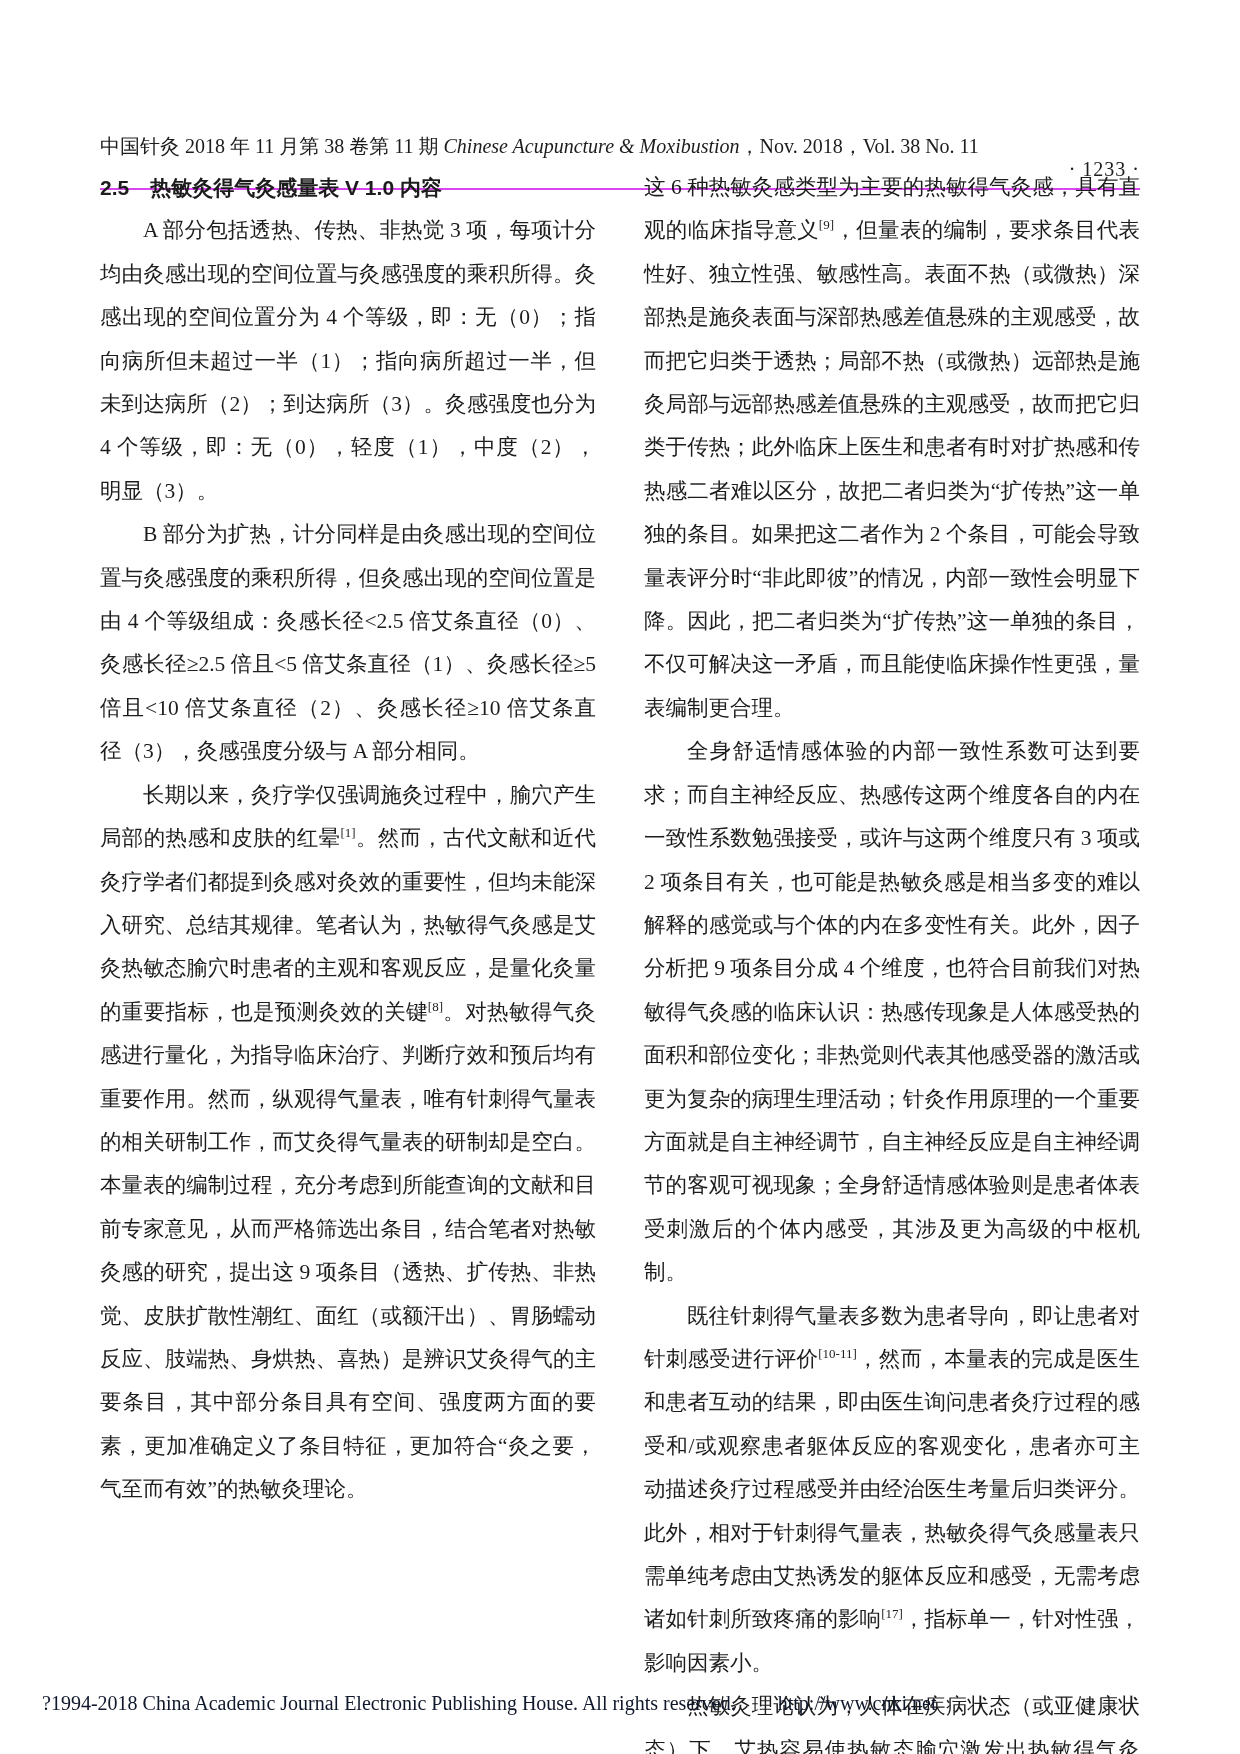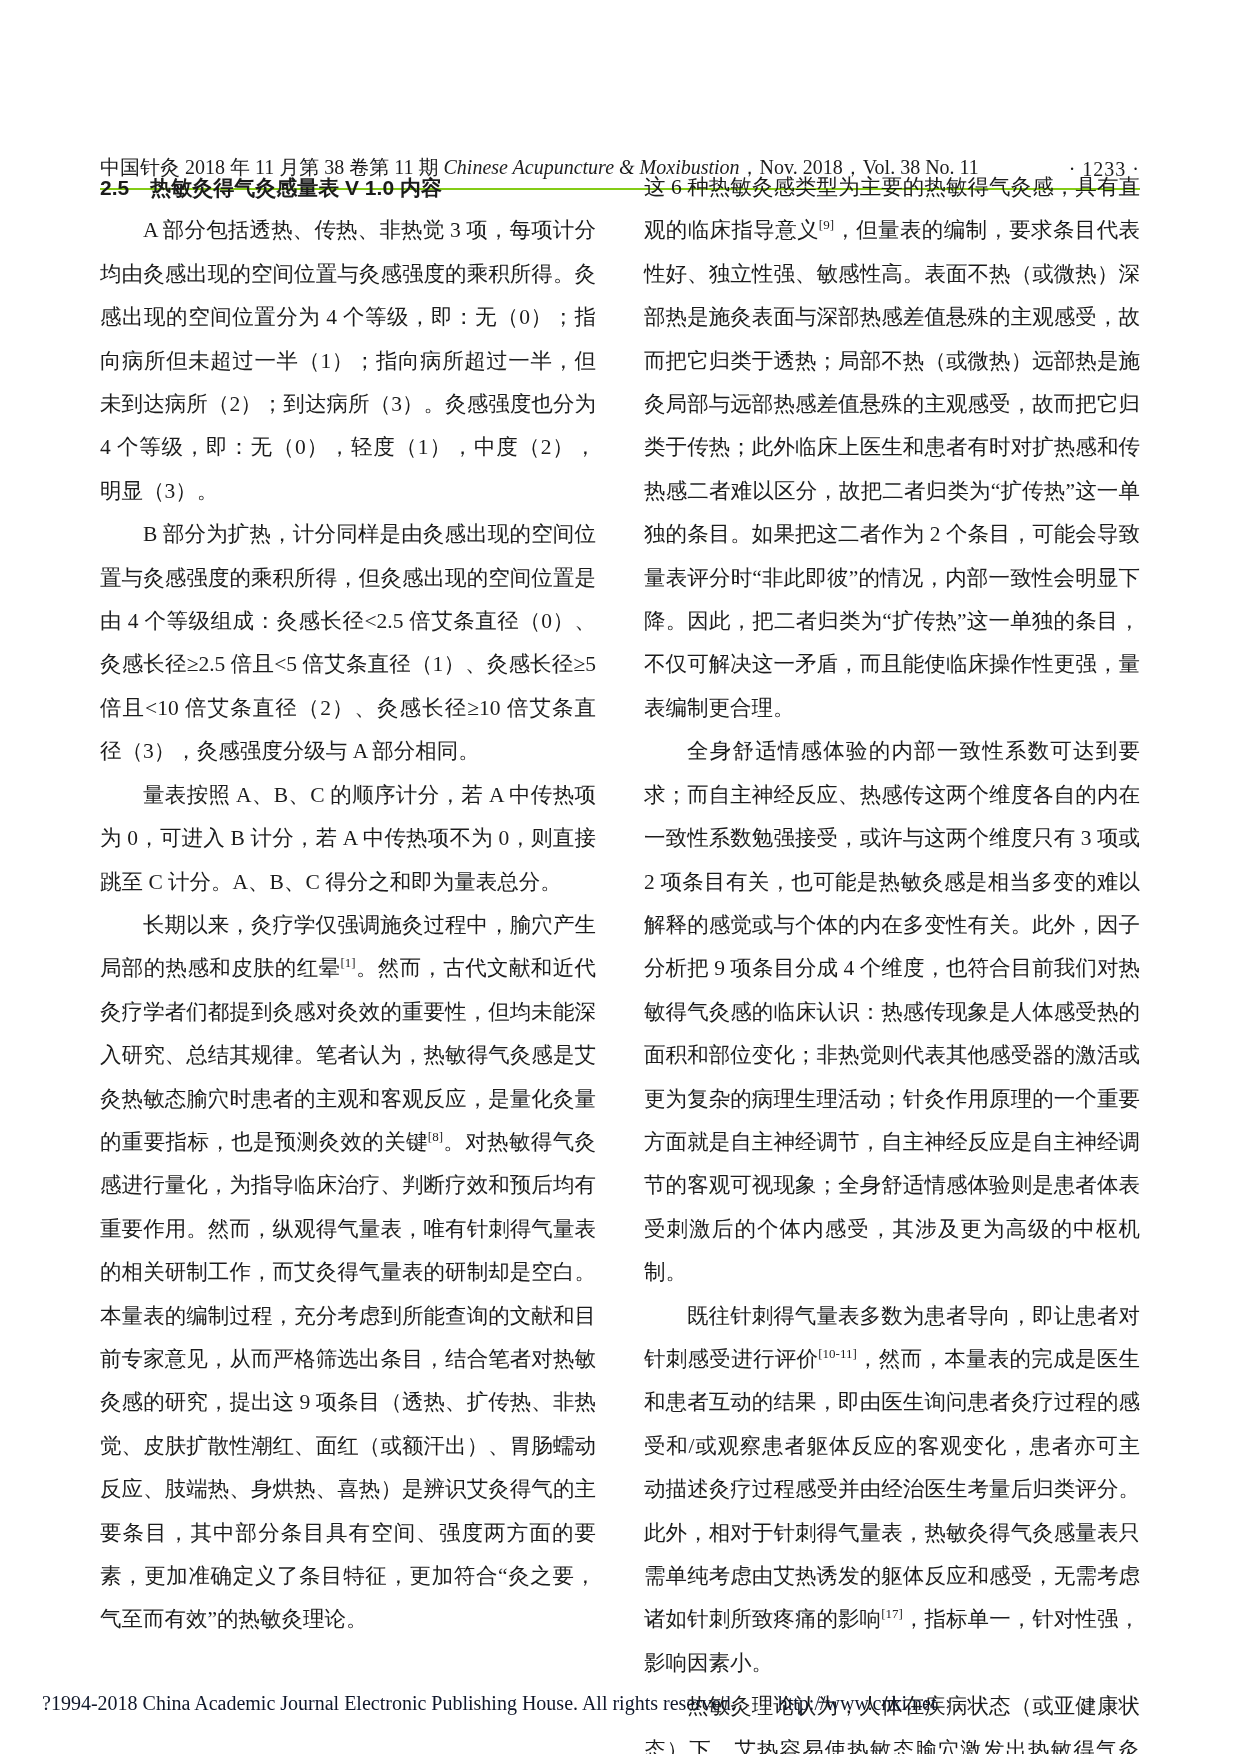--- a/index.html
+++ b/index.html
@@ -22,9 +22,9 @@
     width: 1040px;
     display: flex;
     justify-content: space-between;
-    align-items: flex-end;
+    align-items: center;
     font-size: 20px;
-    border-bottom: 2px solid #84cc16;
+    border-bottom: 2px solid #d946ef;
     padding-bottom: 7px;
     white-space: nowrap;
   }

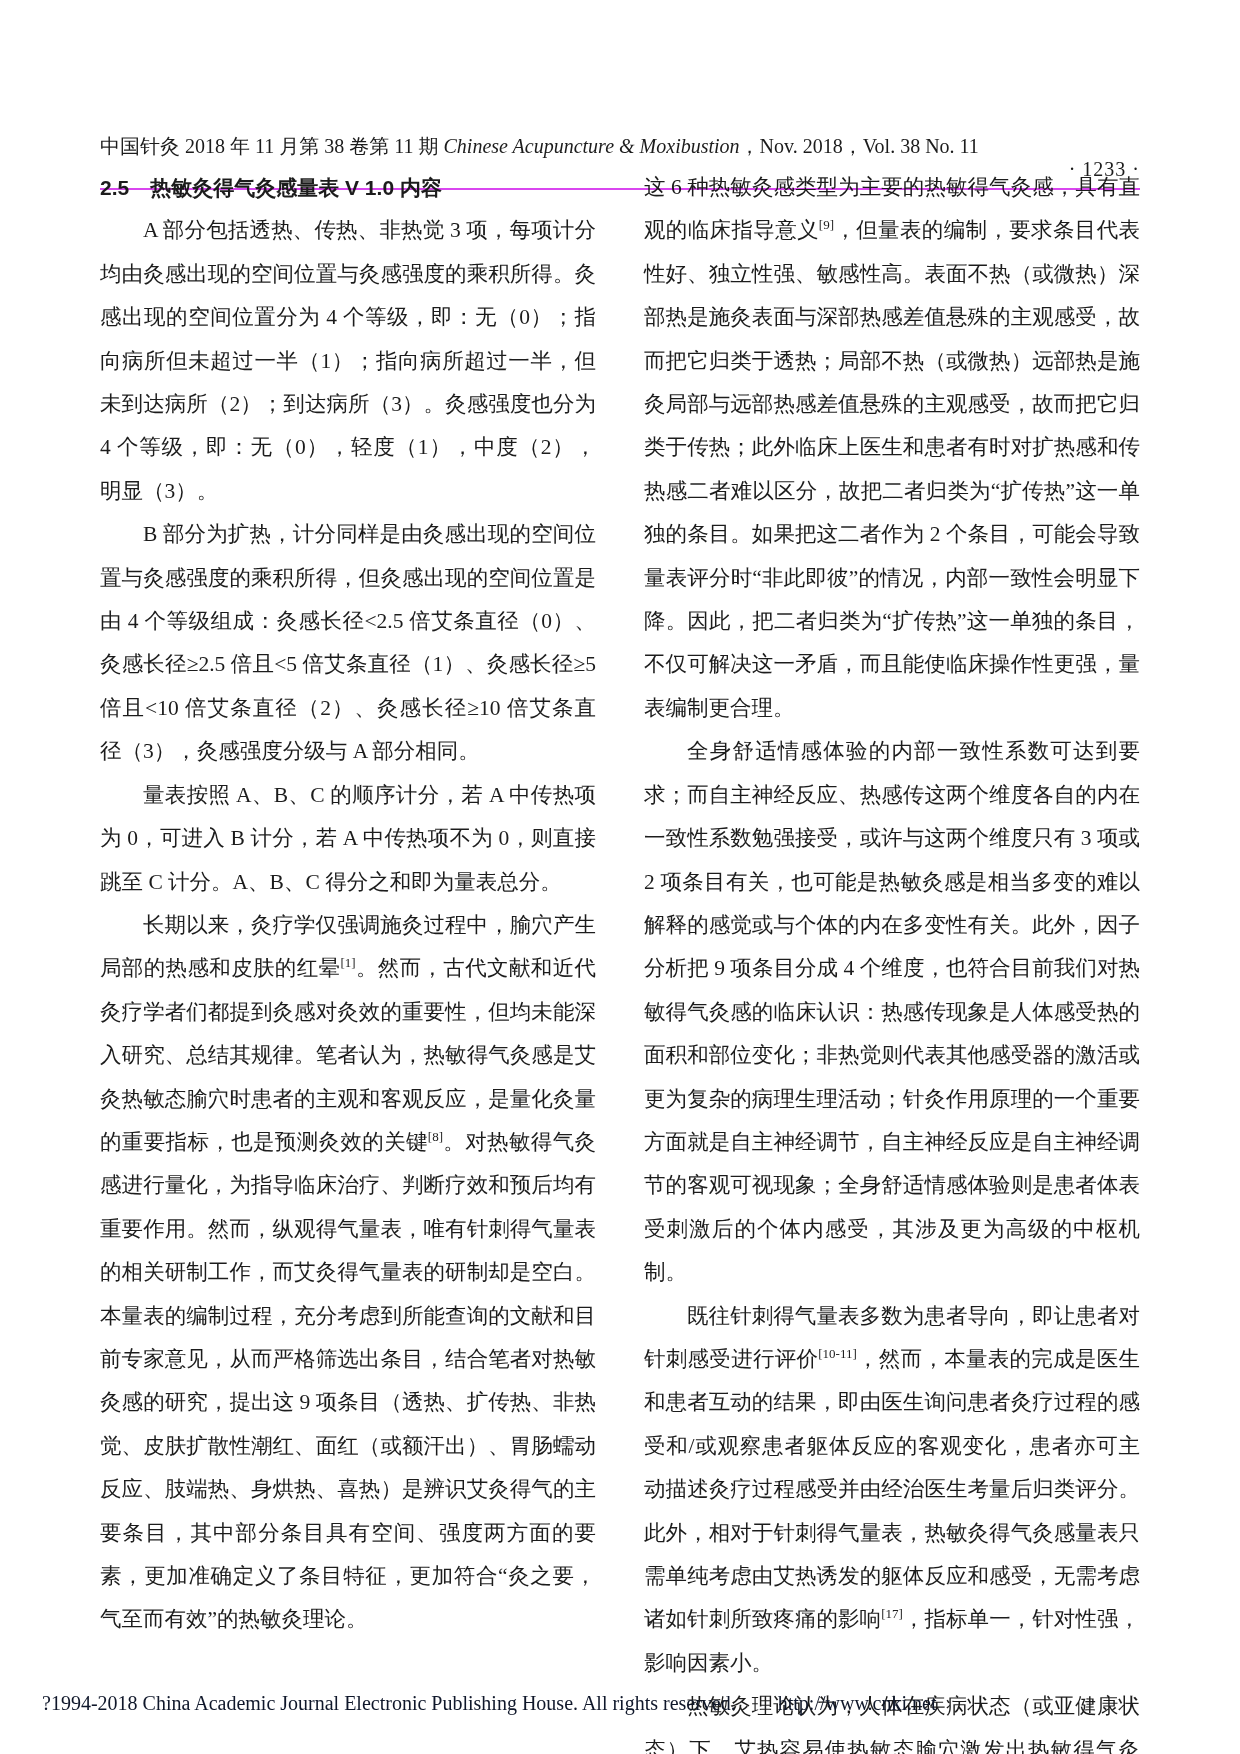--- a/index.html
+++ b/index.html
@@ -95,7 +95,6 @@
         <div class="heading">2.5　热敏灸得气灸感量表 V 1.0 内容</div>
         <div class="para">A 部分包括透热、传热、非热觉 3 项，每项计分均由灸感出现的空间位置与灸感强度的乘积所得。灸感出现的空间位置分为 4 个等级，即：无（0）；指向病所但未超过一半（1）；指向病所超过一半，但未到达病所（2）；到达病所（3）。灸感强度也分为 4 个等级，即：无（0），轻度（1），中度（2），明显（3）。</div>
         <div class="para">B 部分为扩热，计分同样是由灸感出现的空间位置与灸感强度的乘积所得，但灸感出现的空间位置是由 4 个等级组成：灸感长径&lt;2.5 倍艾条直径（0）、灸感长径≥2.5 倍且&lt;5 倍艾条直径（1）、灸感长径≥5 倍且&lt;10 倍艾条直径（2）、灸感长径≥10 倍艾条直径（3），灸感强度分级与 A 部分相同。</div>
-        <div class="para">量表按照 A、B、C 的顺序计分，若 A 中传热项为 0，可进入 B 计分，若 A 中传热项不为 0，则直接跳至 C 计分。A、B、C 得分之和即为量表总分。</div>
         <div class="para">长期以来，灸疗学仅强调施灸过程中，腧穴产生局部的热感和皮肤的红晕<sup>[1]</sup>。然而，古代文献和近代灸疗学者们都提到灸感对灸效的重要性，但均未能深入研究、总结其规律。笔者认为，热敏得气灸感是艾灸热敏态腧穴时患者的主观和客观反应，是量化灸量的重要指标，也是预测灸效的关键<sup>[8]</sup>。对热敏得气灸感进行量化，为指导临床治疗、判断疗效和预后均有重要作用。然而，纵观得气量表，唯有针刺得气量表的相关研制工作，而艾灸得气量表的研制却是空白。本量表的编制过程，充分考虑到所能查询的文献和目前专家意见，从而严格筛选出条目，结合笔者对热敏灸感的研究，提出这 9 项条目（透热、扩传热、非热觉、皮肤扩散性潮红、面红（或额汗出）、胃肠蠕动反应、肢端热、身烘热、喜热）是辨识艾灸得气的主要条目，其中部分条目具有空间、强度两方面的要素，更加准确定义了条目特征，更加符合“灸之要，气至而有效”的热敏灸理论。</div>
       </div>
     <div class="column">

